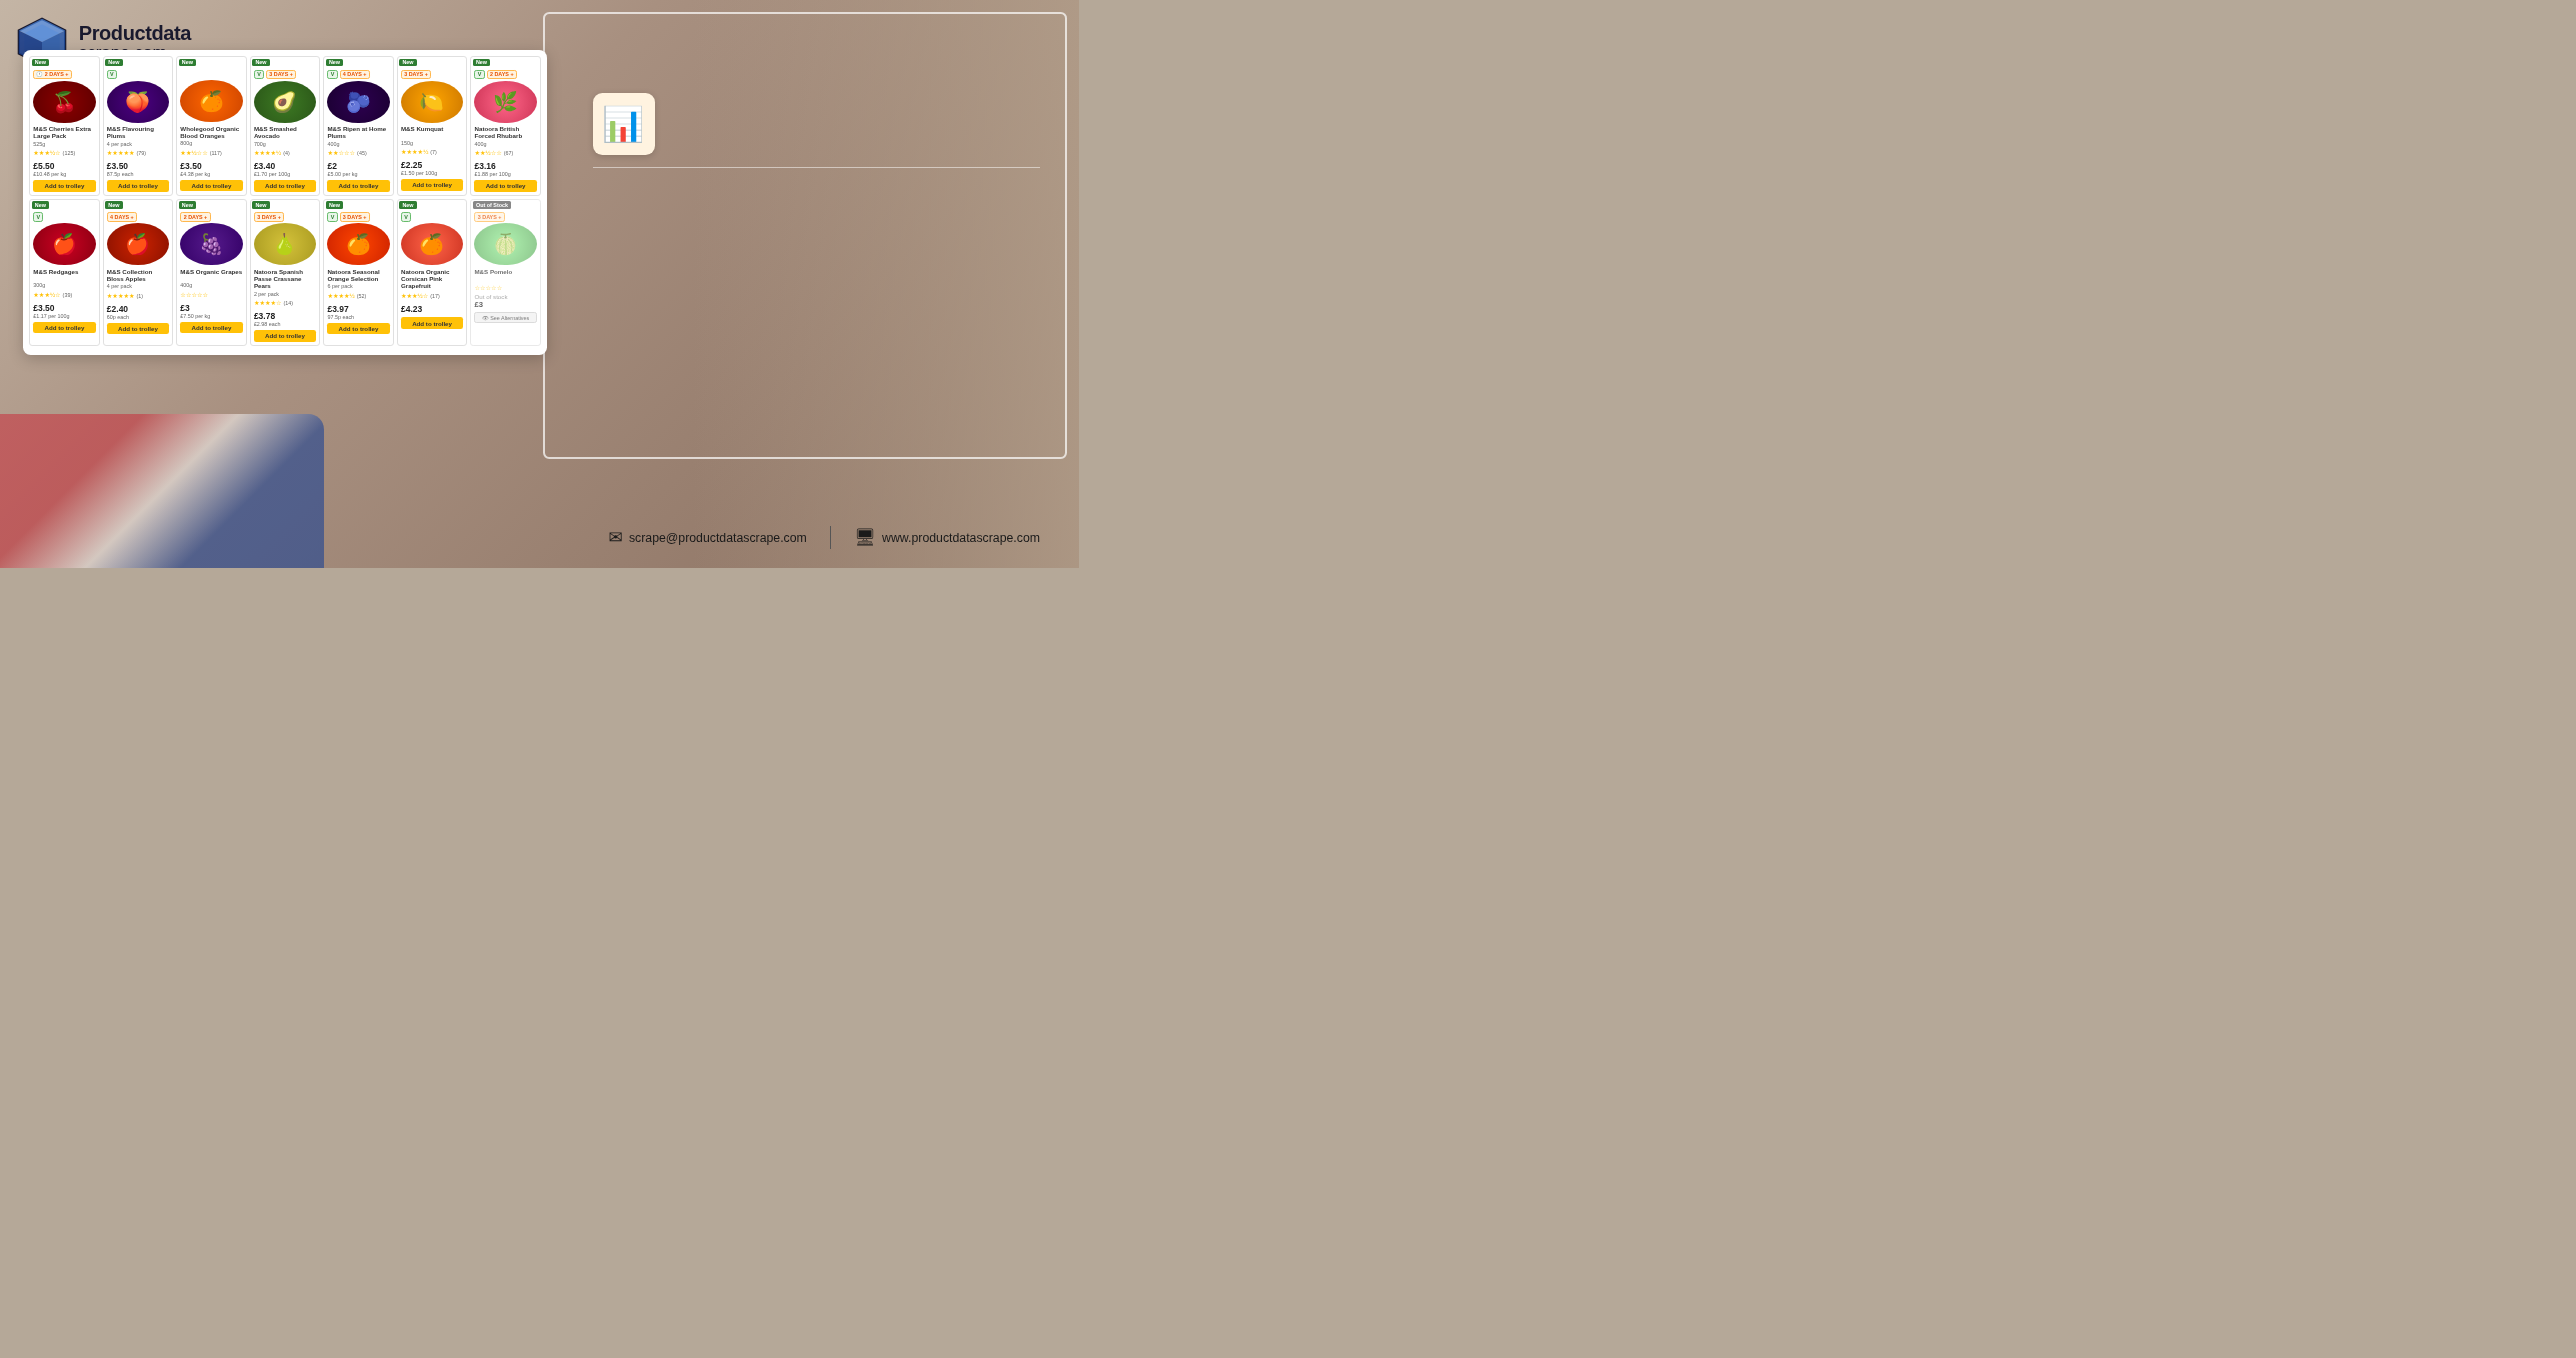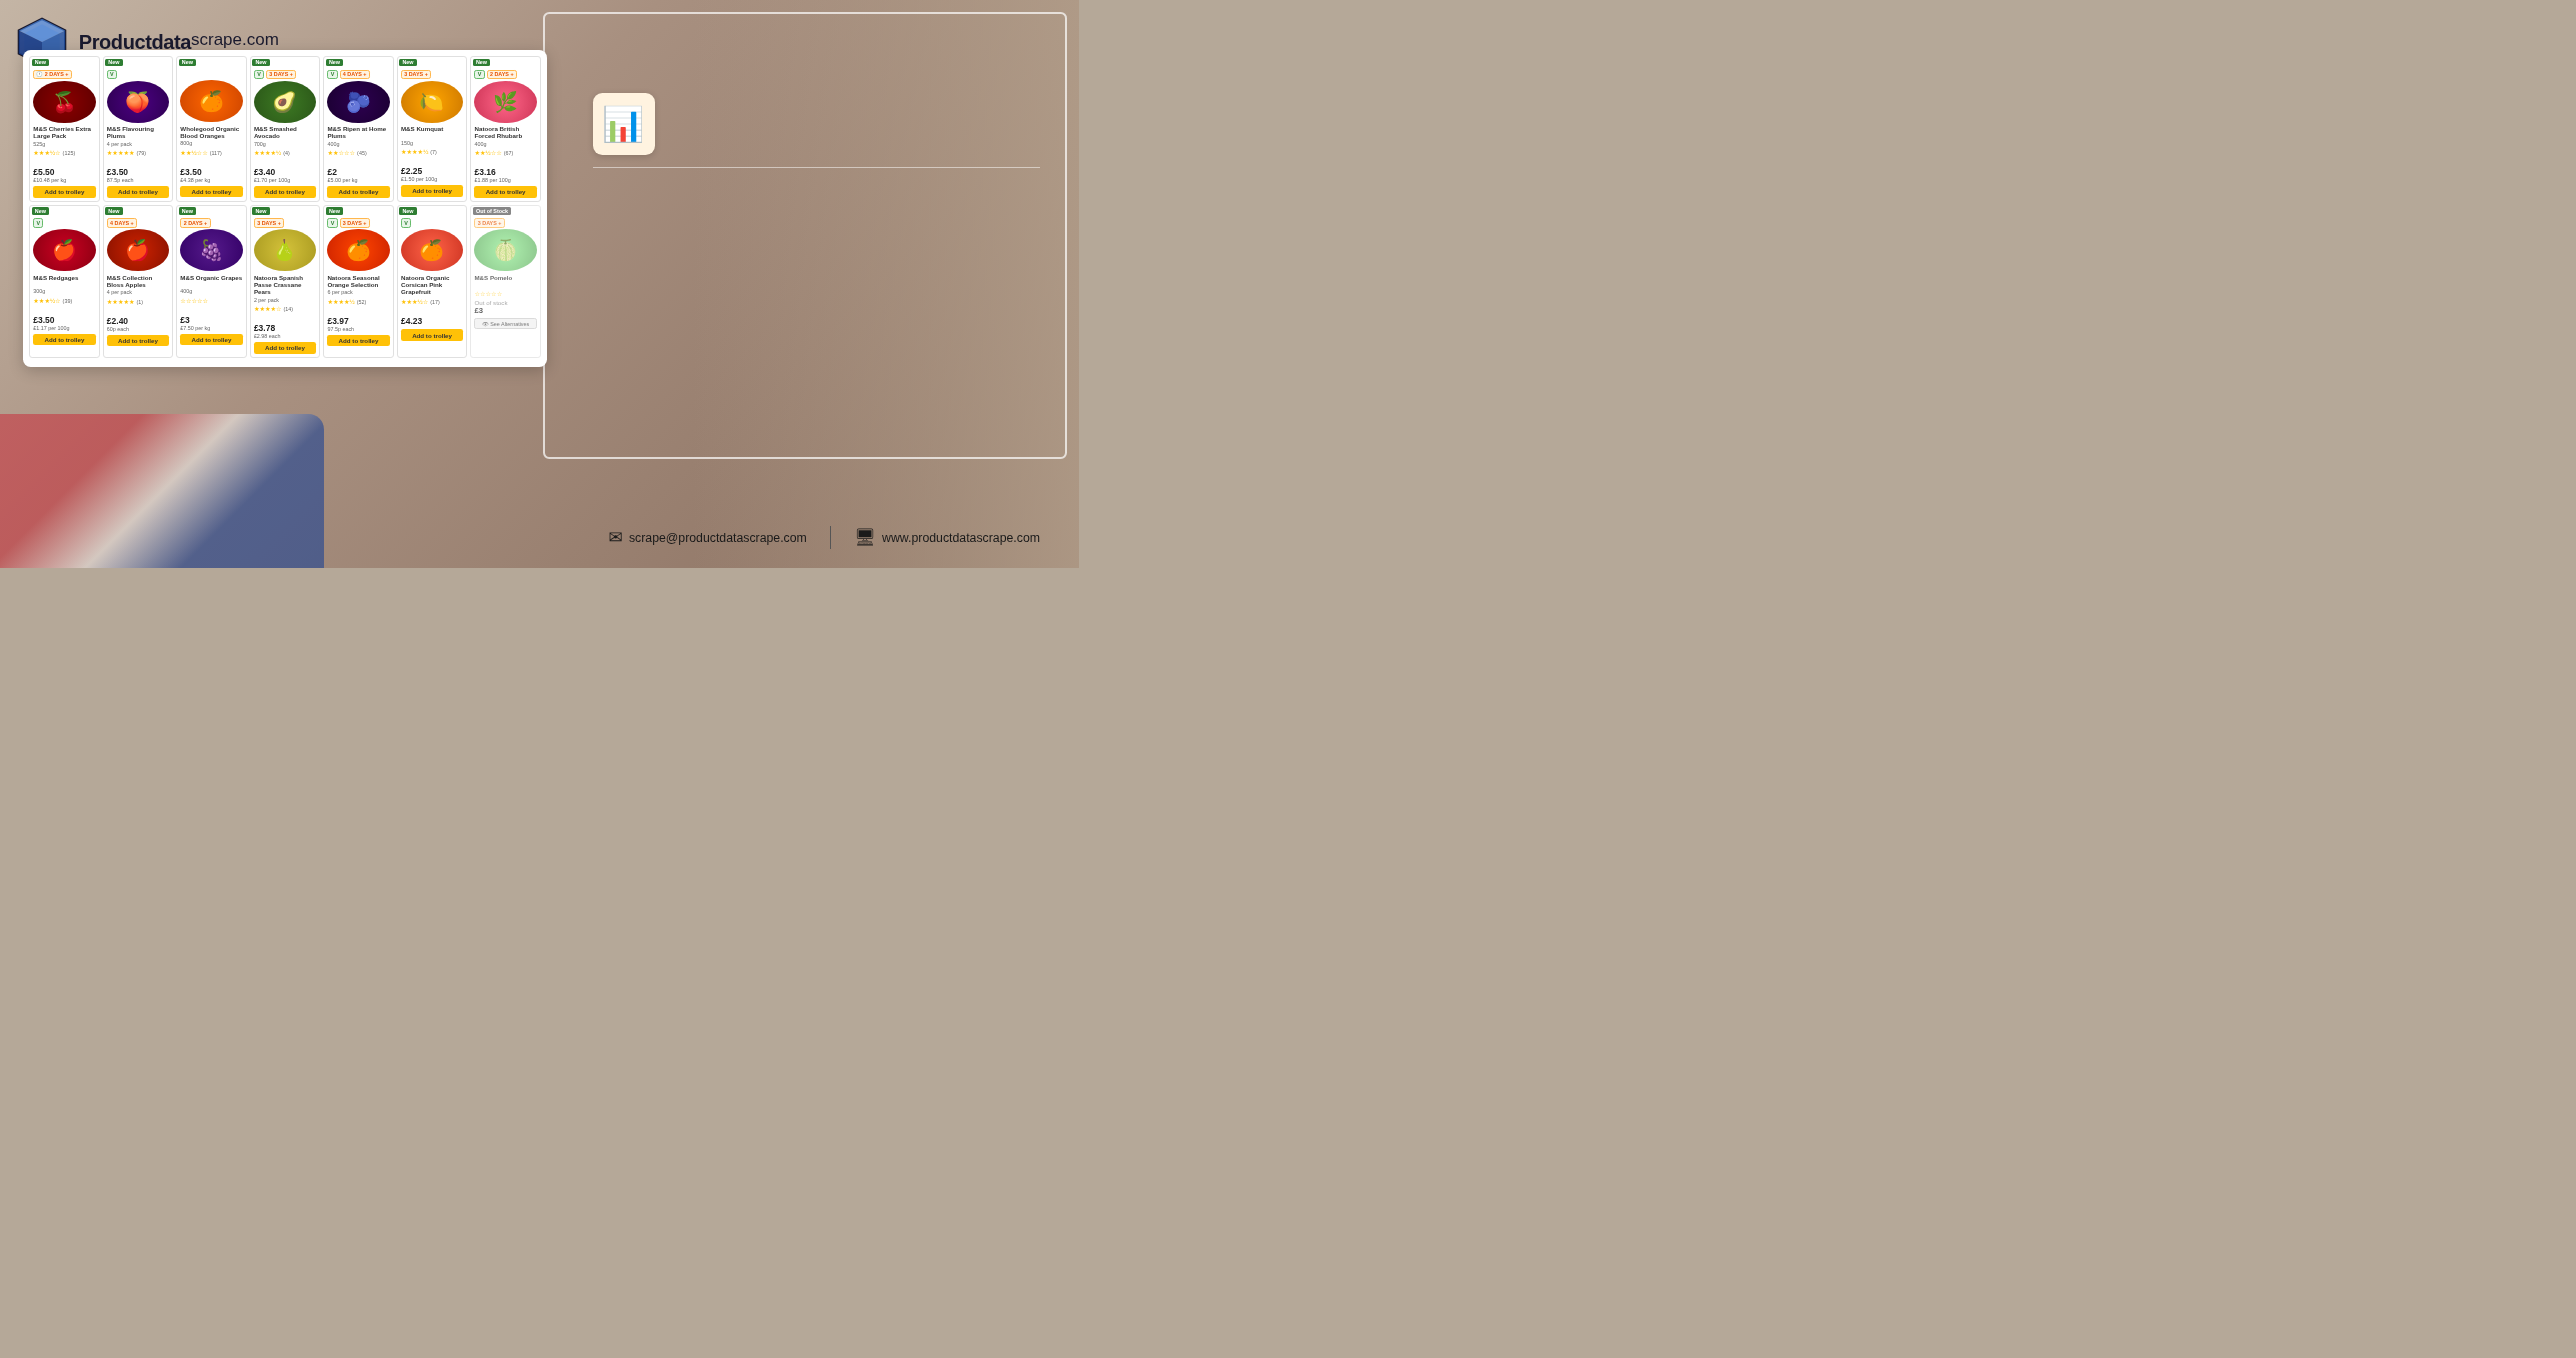--- a/index.html
+++ b/index.html
@@ -70,6 +70,7 @@
 
     .logo-text {
       display: flex;
+      flex-direction: column;
       line-height: 1.1;
     }
 

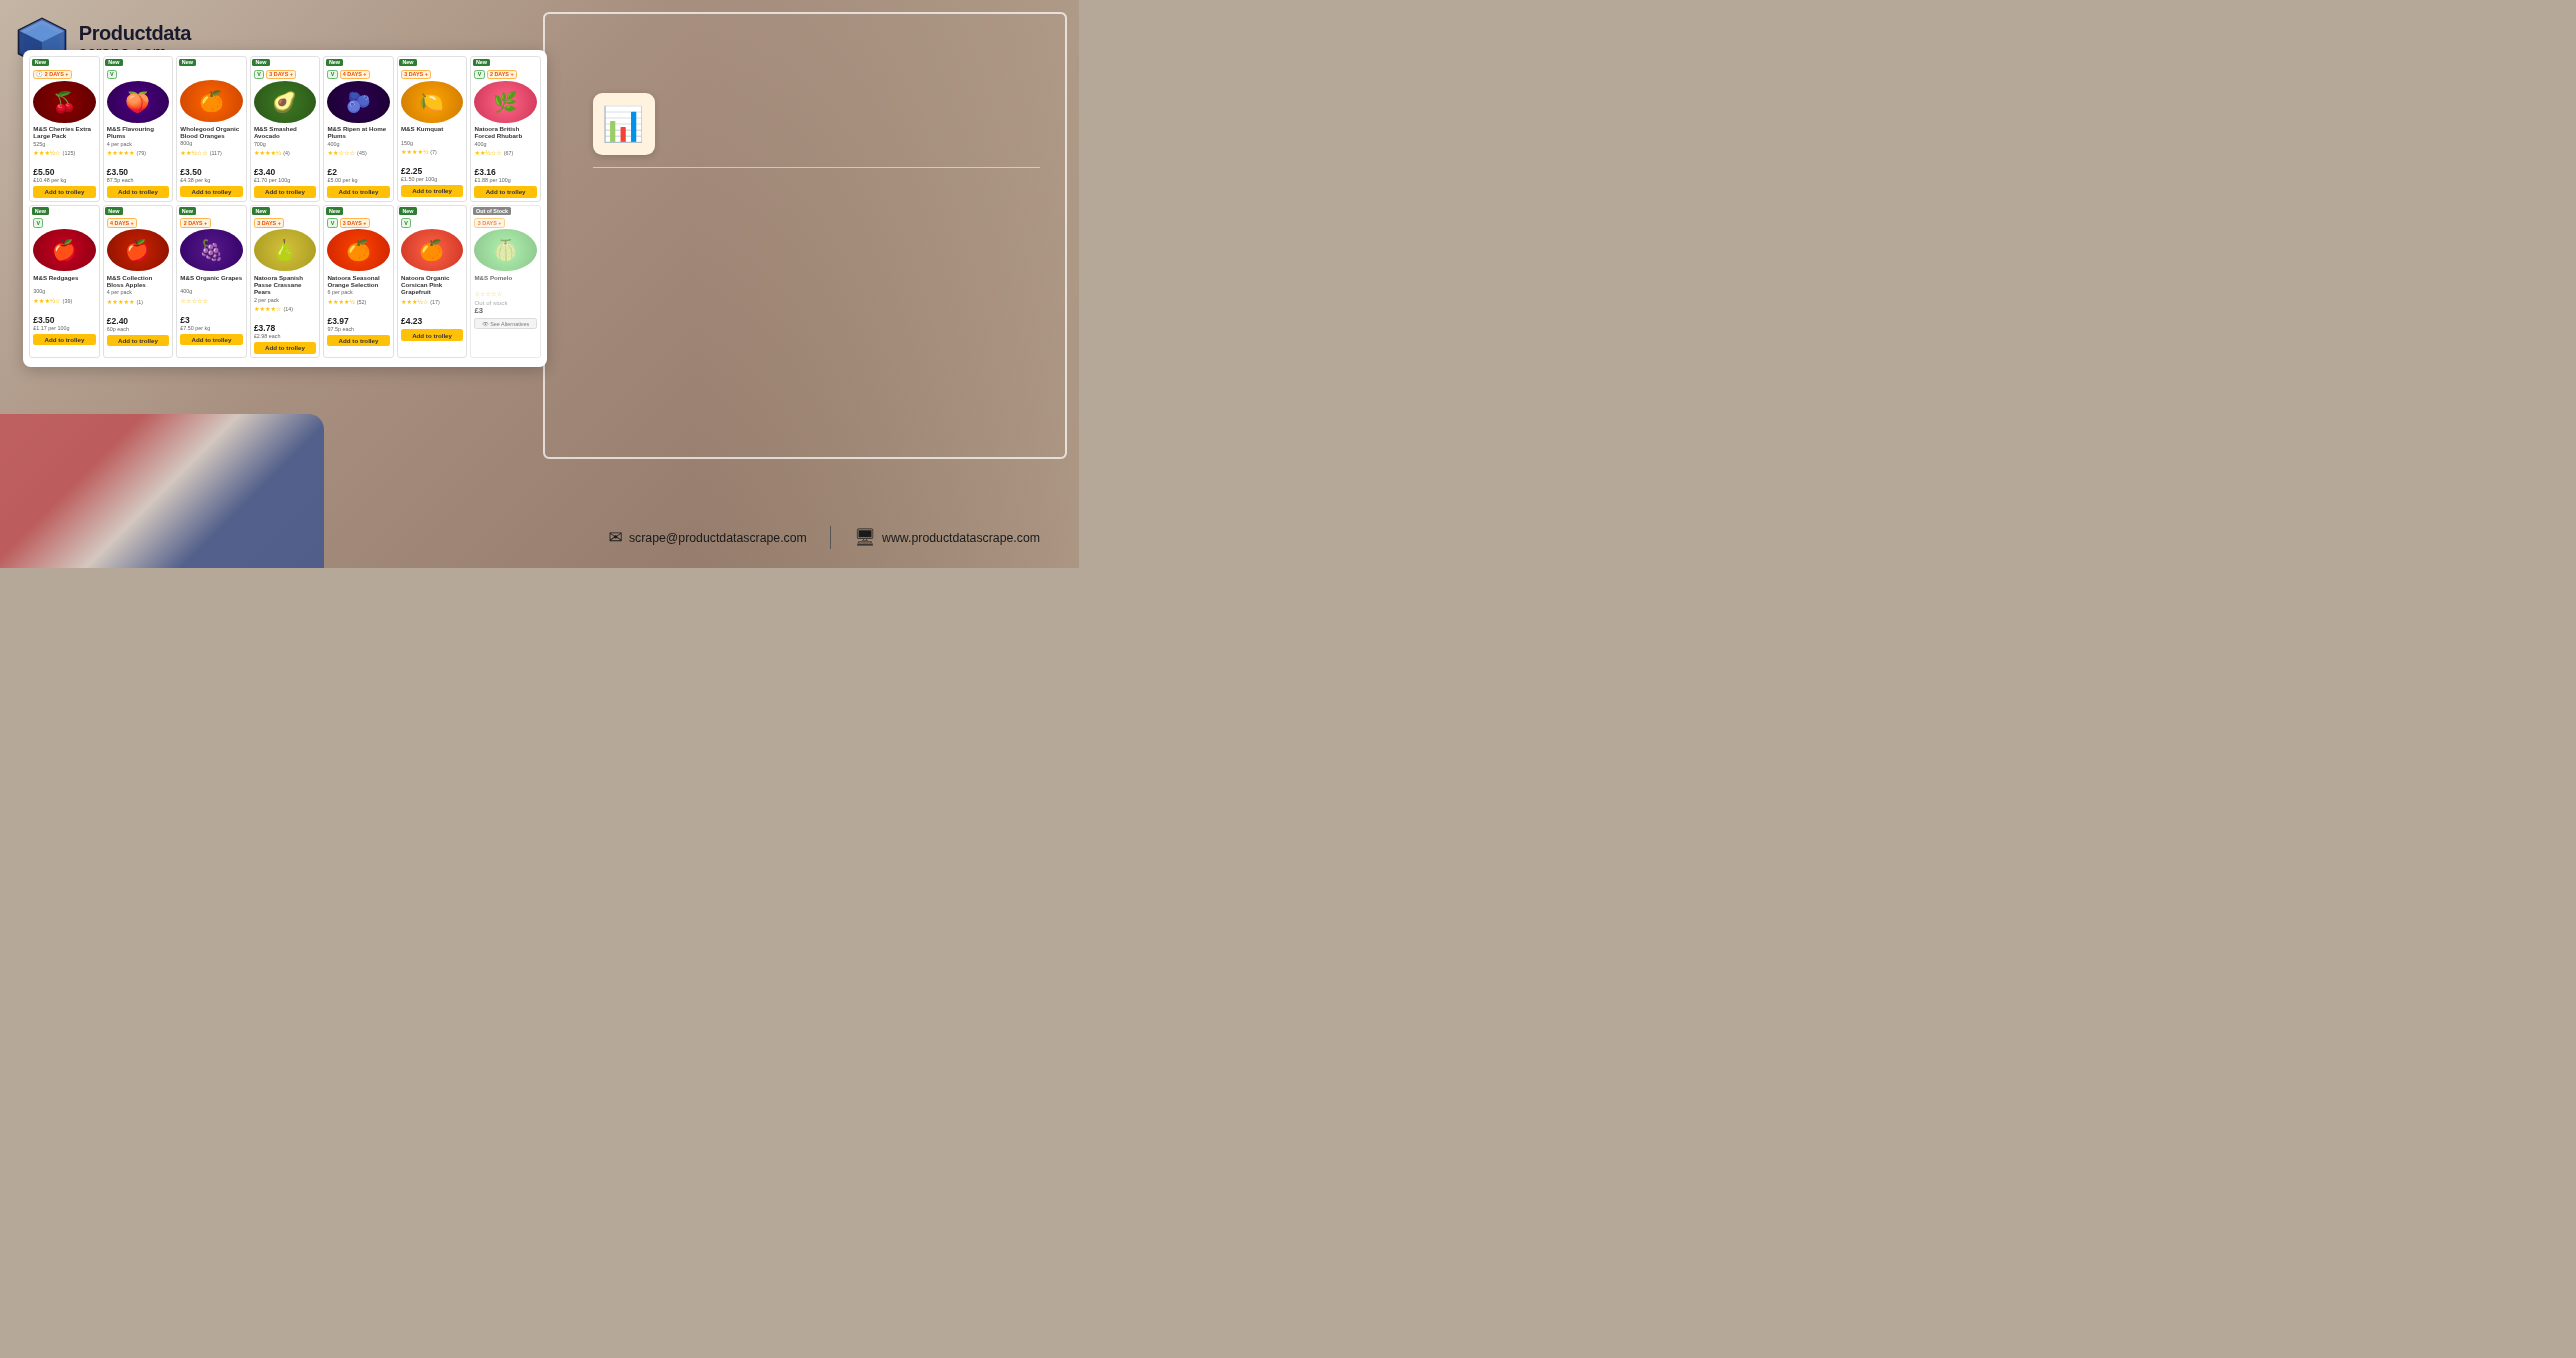--- a/index.html
+++ b/index.html
@@ -211,7 +211,7 @@
       font-size: 8.5px;
       font-weight: bold;
       color: #222;
-      margin-top: 11px;
+      margin-top: 5px;
     }
 
     .price-per {

